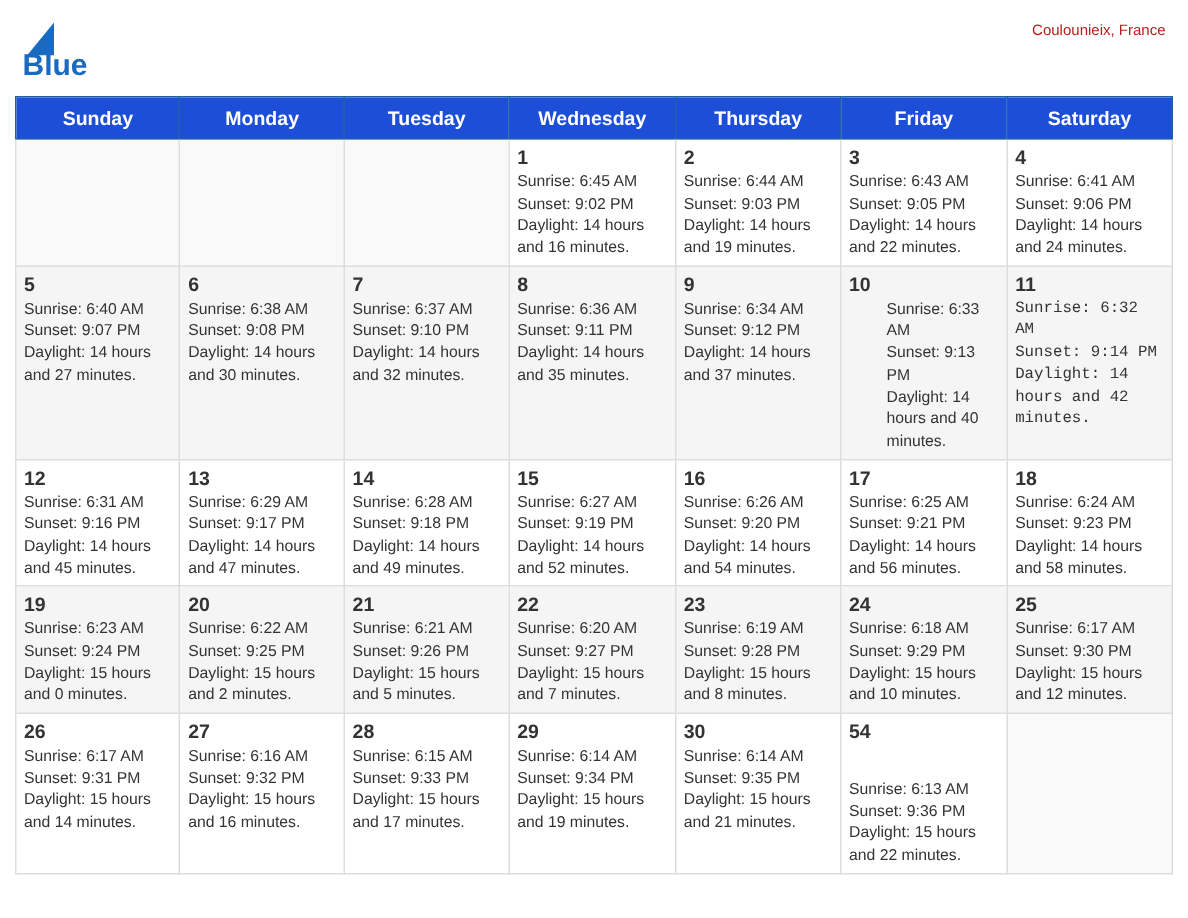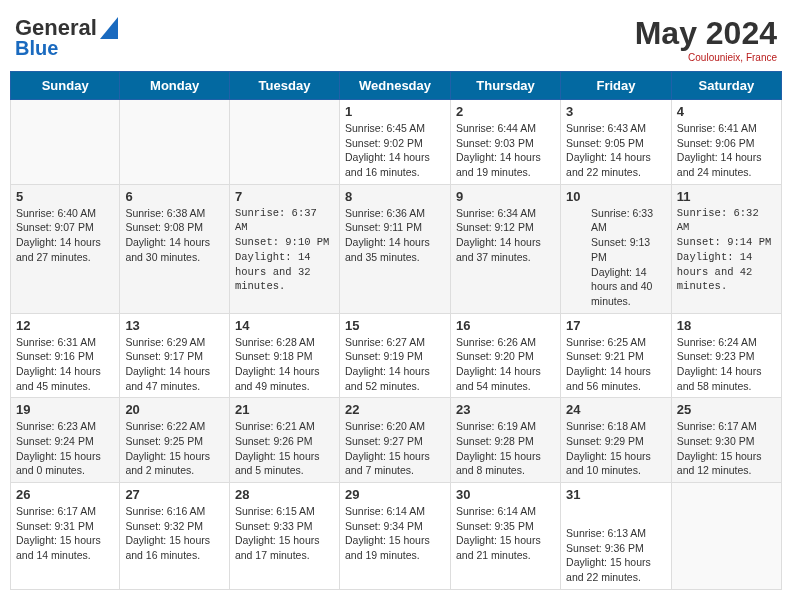--- a/index.html
+++ b/index.html
@@ -93,7 +93,6 @@
   <div class="logo">
     <div style="display:flex; flex-direction:column; align-items:flex-start;">
       <div style="display:flex; align-items:center;">
-        <span class="logo-text-general">General</span>
         <svg width="18" height="22" viewBox="0 0 18 22" style="margin-left:3px;">
           <polygon points="0,22 18,0 18,22" fill="#1a6abf"></polygon>
         </svg>

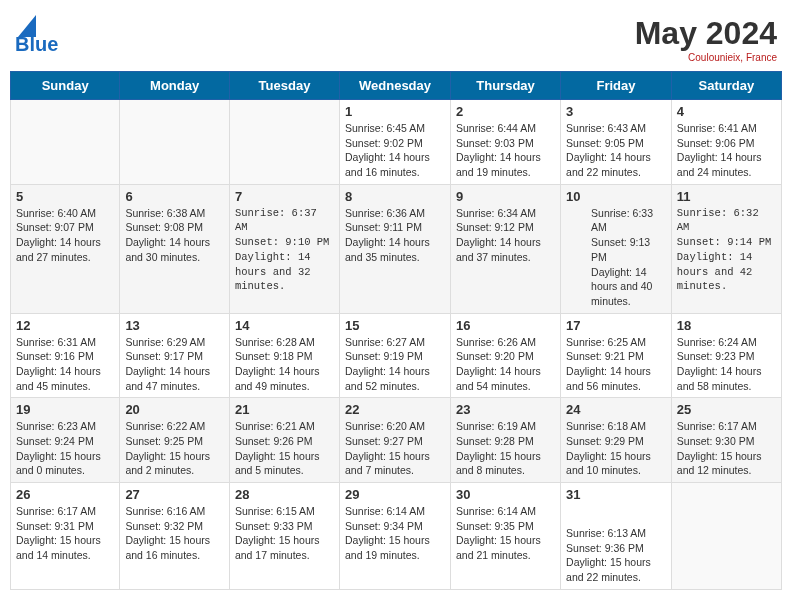--- a/index.html
+++ b/index.html
@@ -101,7 +101,6 @@
     </div>
   </div>
   <div class="title-block">
-    <div class="month-year">May 2024</div>
     <div class="location">Coulounieix, France</div>
   </div>
 </div>

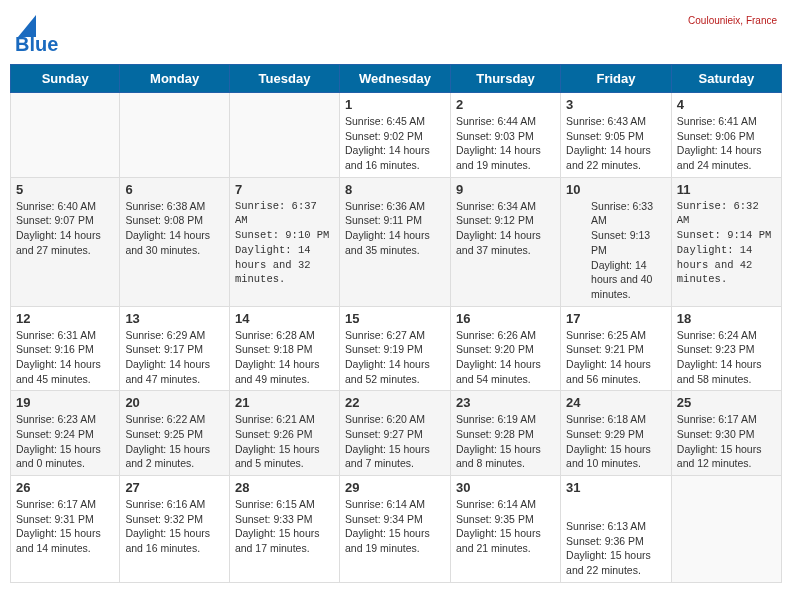--- a/index.html
+++ b/index.html
@@ -50,7 +50,7 @@
       border: 1px solid #ccc;
     }
     .calendar th {
-      background-color: #0369a1;
+      background-color: #1d4ed8;
       color: #fff;
       font-size: 13px;
       font-weight: bold;

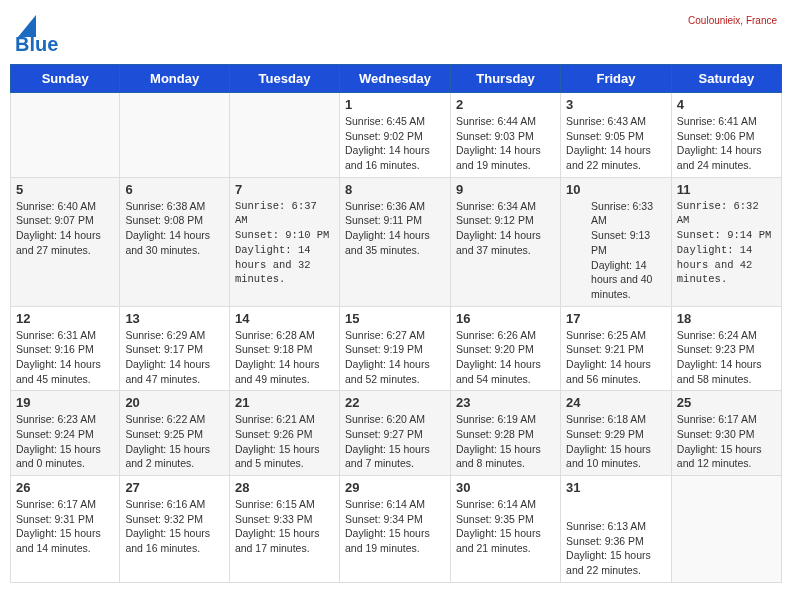--- a/index.html
+++ b/index.html
@@ -162,7 +162,7 @@
         </td>
         <td>
           <span class="day-number">7</span>
-          <div class="day-info" style="white-space: pre-line; font-family: Liberation Mono, monospace;">Sunrise: 6:37 AM
+          <div class="day-info" style="white-space: pre-line;">Sunrise: 6:37 AM
 Sunset: 9:10 PM
 Daylight: 14 hours and 32 minutes.</div>
         </td>

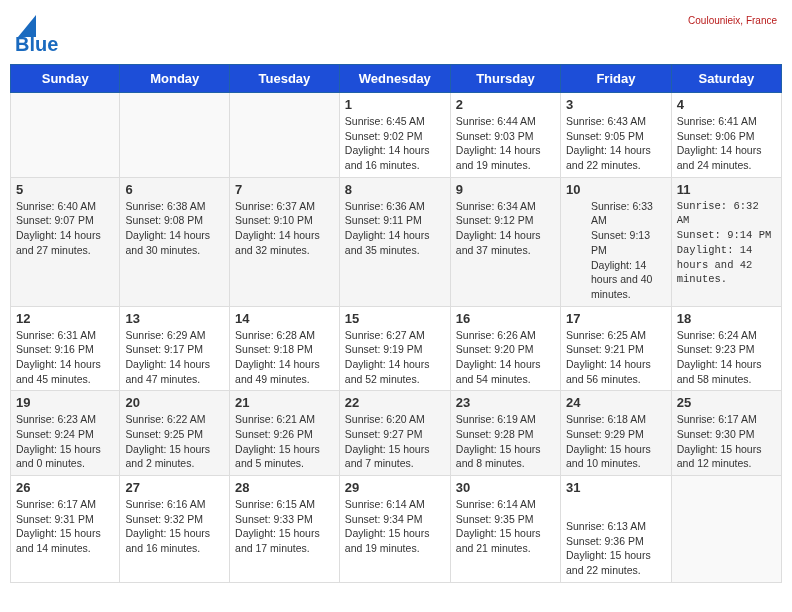--- a/index.html
+++ b/index.html
@@ -311,7 +311,7 @@
 Daylight: 15 hours and 21 minutes.</div>
         </td>
         <td>
-          <span class="day-number">31</span>
+          <span class="day-number">54</span>
           <div class="day-info" style="white-space: pre-line; margin-top: 24px;">Sunrise: 6:13 AM
 Sunset: 9:36 PM
 Daylight: 15 hours and 22 minutes.</div>

